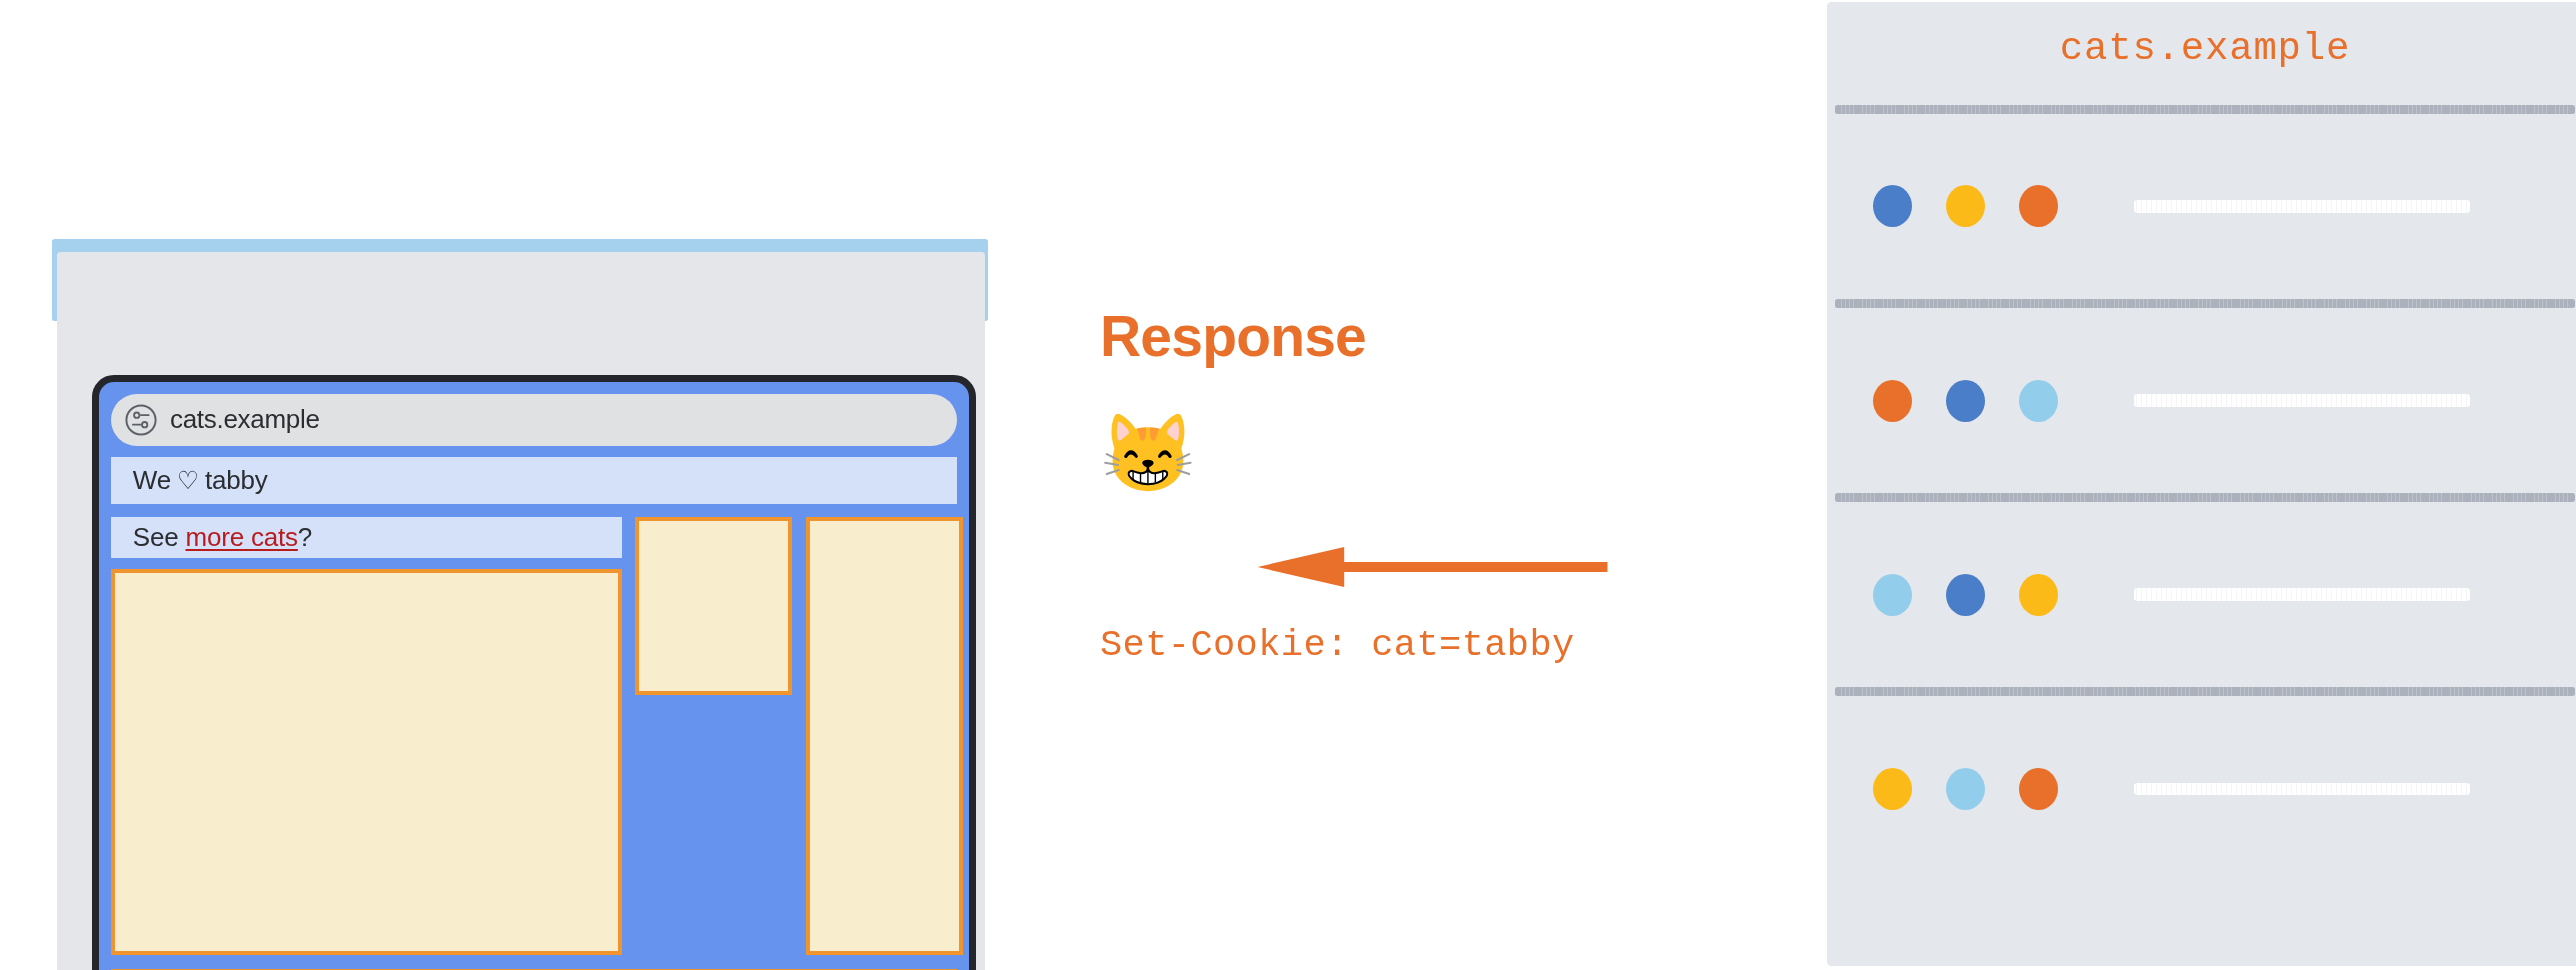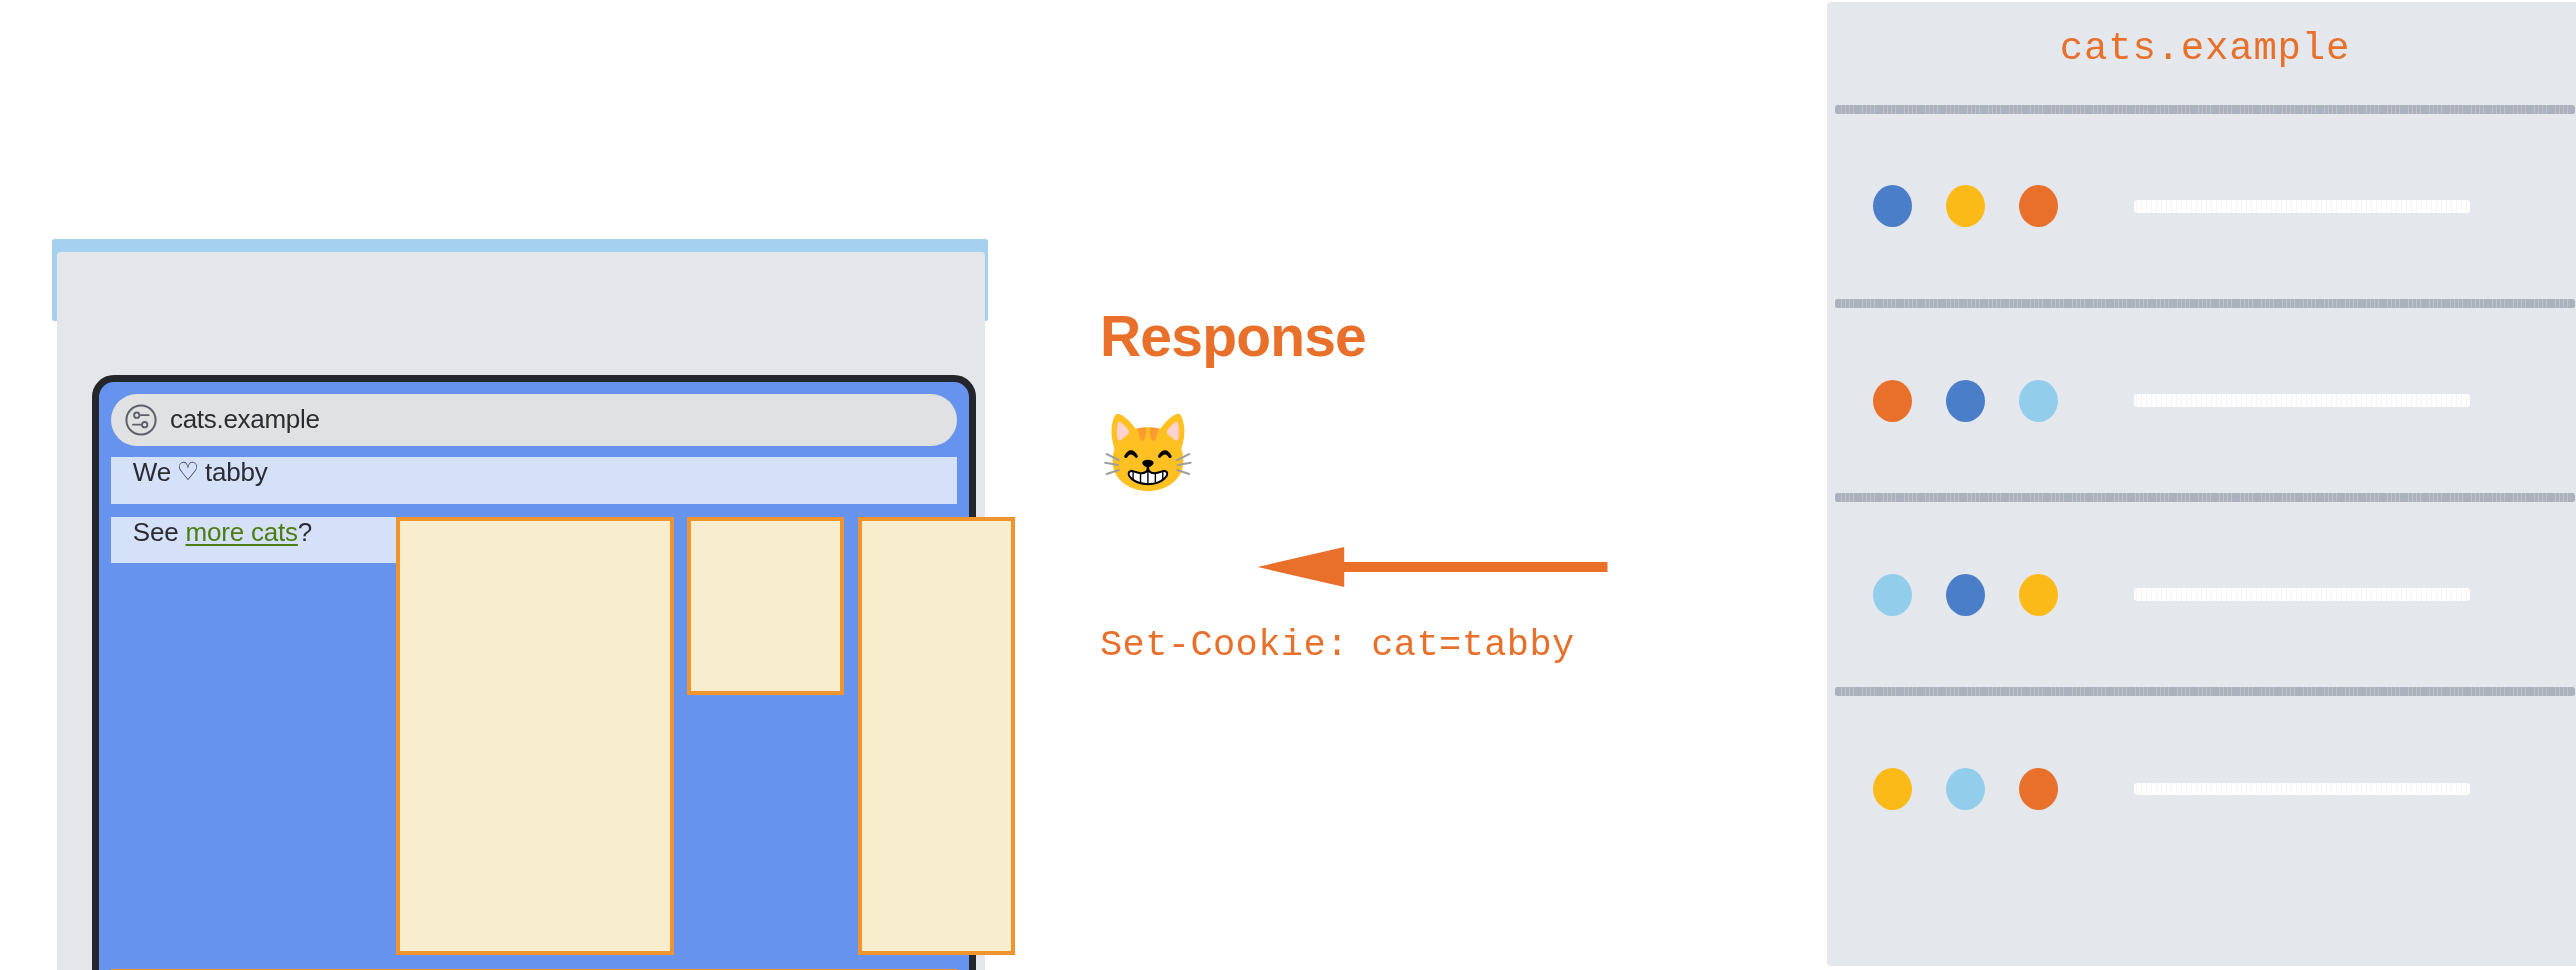--- a/index.html
+++ b/index.html
@@ -96,6 +96,7 @@
   .text-band {
     background: #D4E1F9;
     display: flex;
+    align-items: center;
     box-sizing: border-box;
     padding-left: 22px;
     font-size: 26px;

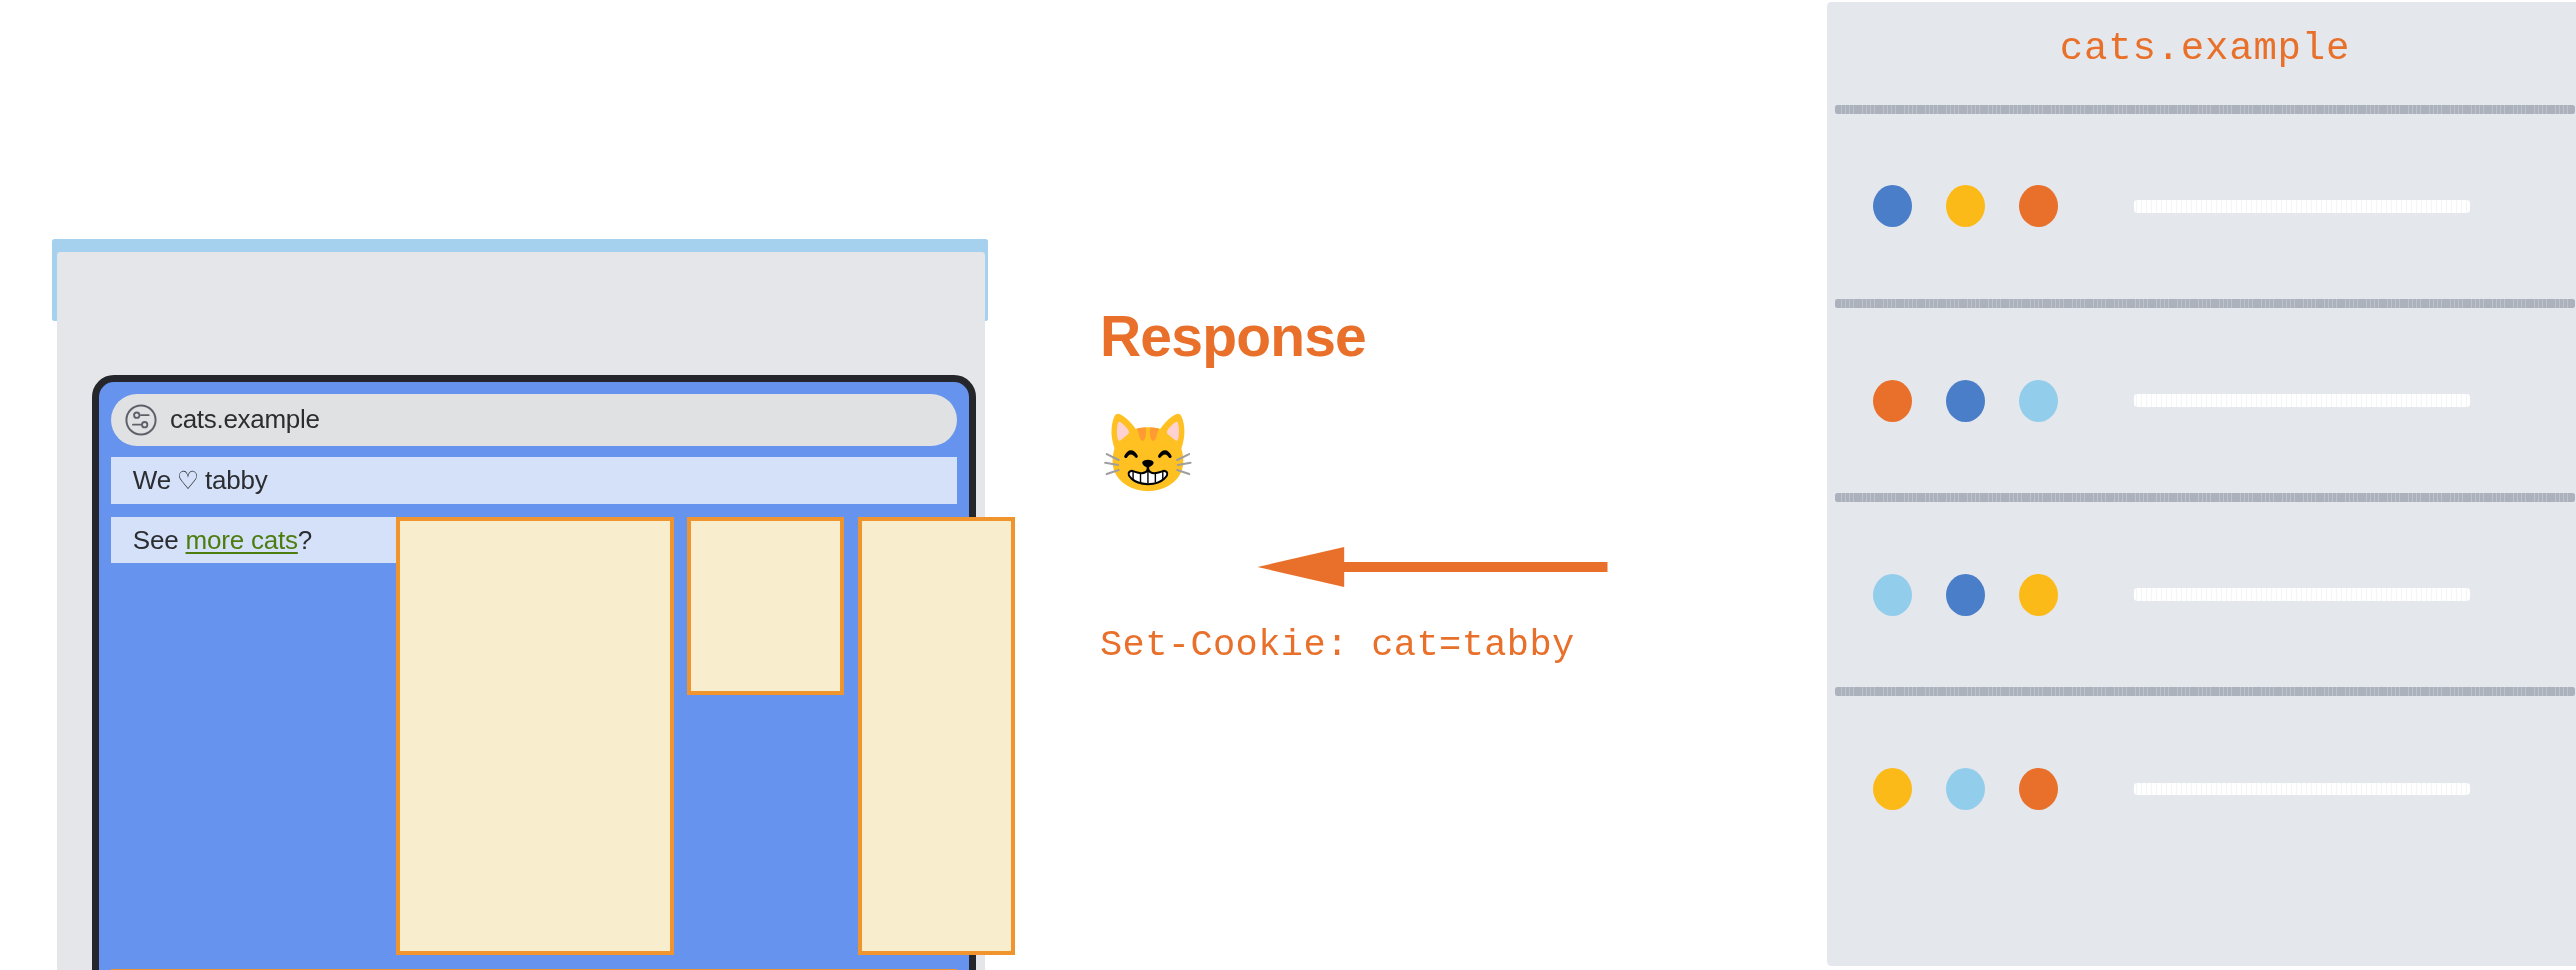--- a/index.html
+++ b/index.html
@@ -118,7 +118,7 @@
     margin-top: 13.4px;
     height: 438px;
   }
-  .col-left  { width: 563px;  display: flex; flex-direction: row; }
+  .col-left  { width: 563px;  display: flex; flex-direction: column; }
   .col-mid   { width: 157px;  display: flex; flex-direction: column; }
   .col-right { width: 157px;  display: flex; flex-direction: column; }
 

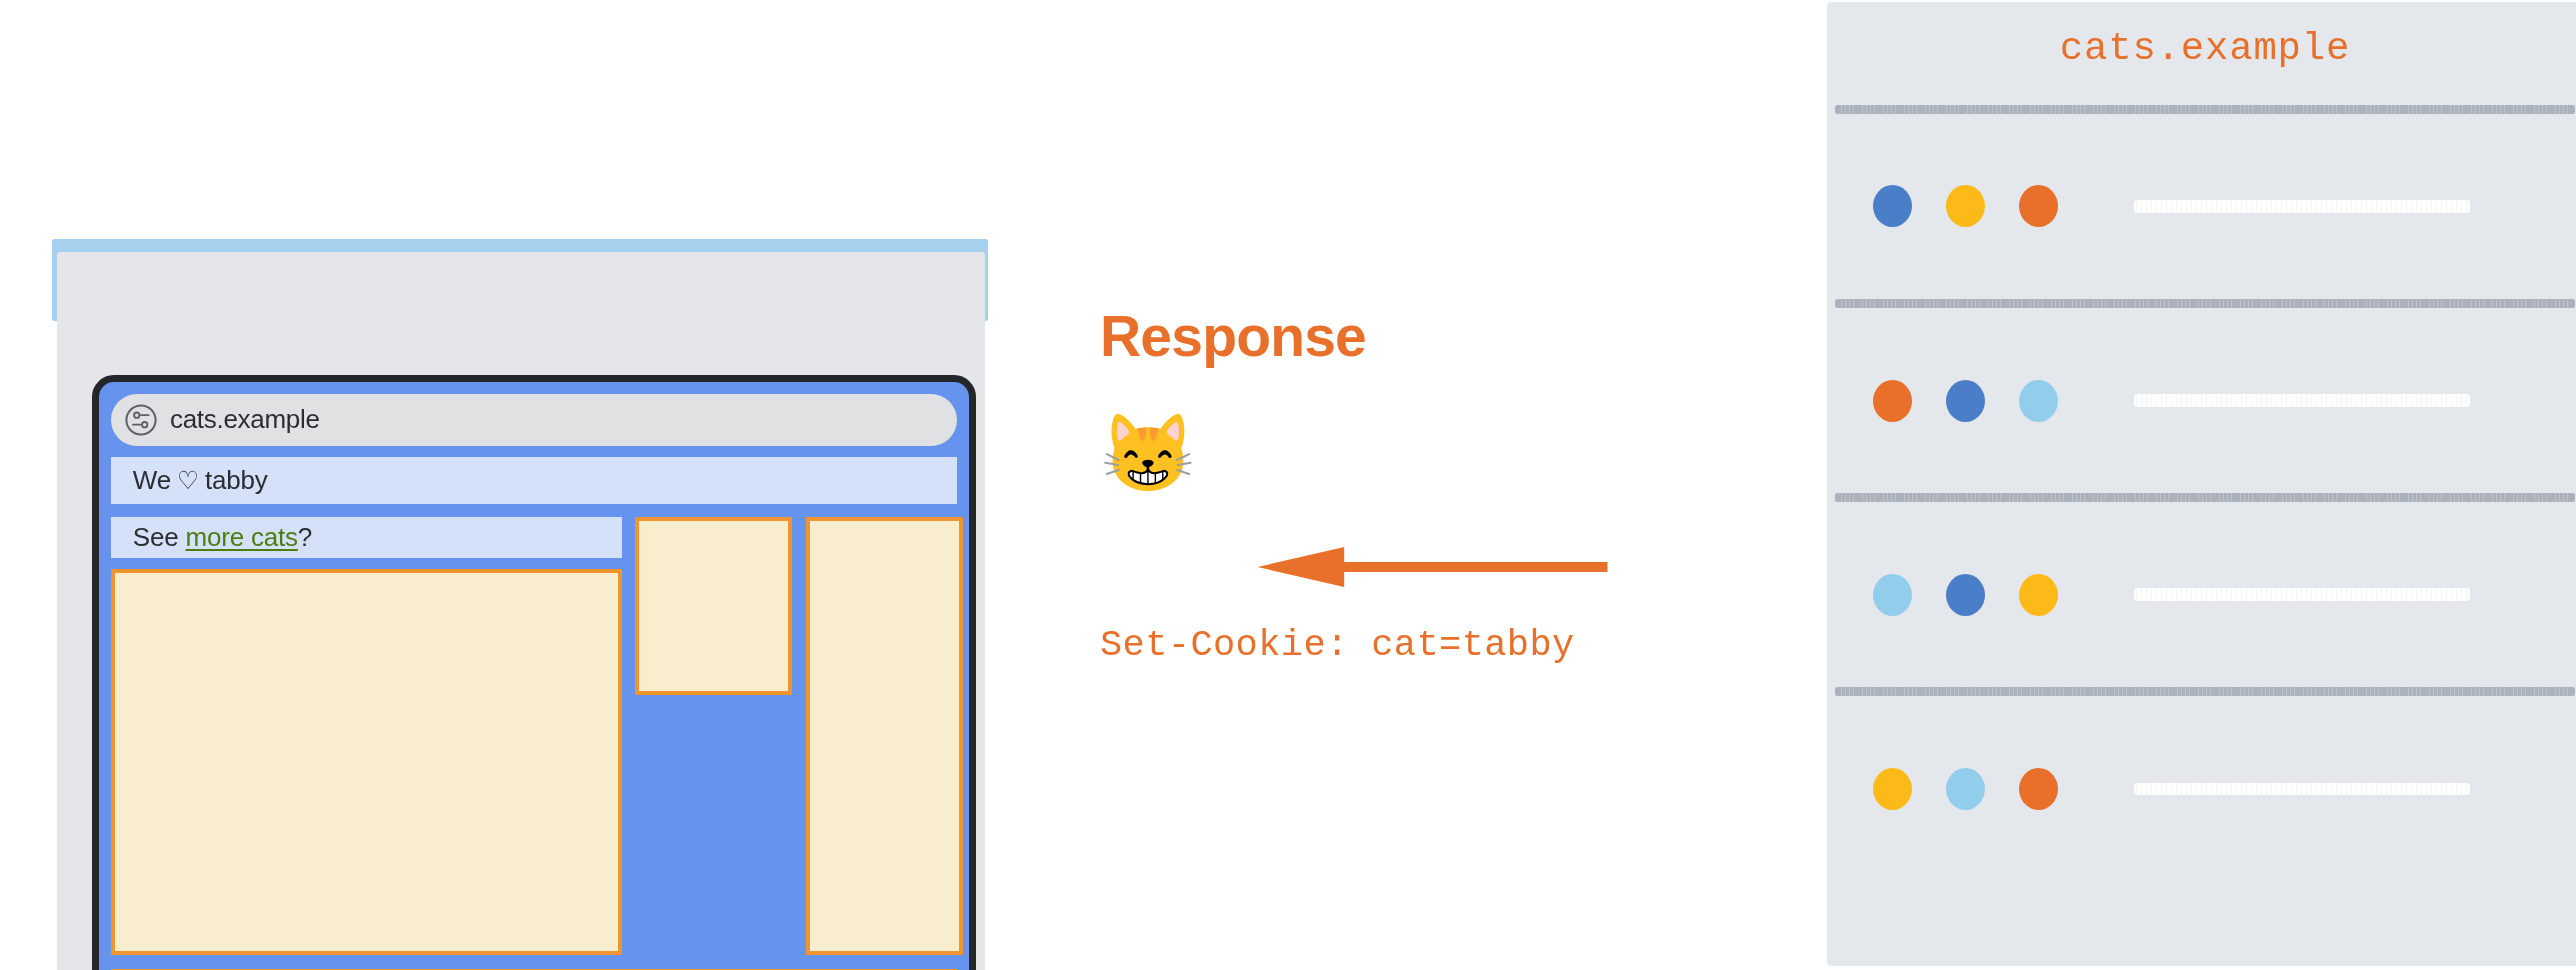--- a/index.html
+++ b/index.html
@@ -107,7 +107,7 @@
   .band-link-row { height: 46px; width: 511px; }
   .heart-glyph { margin: 0 5.9px; font-size: 25px; }
   .inline-link {
-    color: #4d7c0f;
+    color: #b91c1c;
     text-decoration: underline;
     text-underline-offset: 2.5px;
   }

